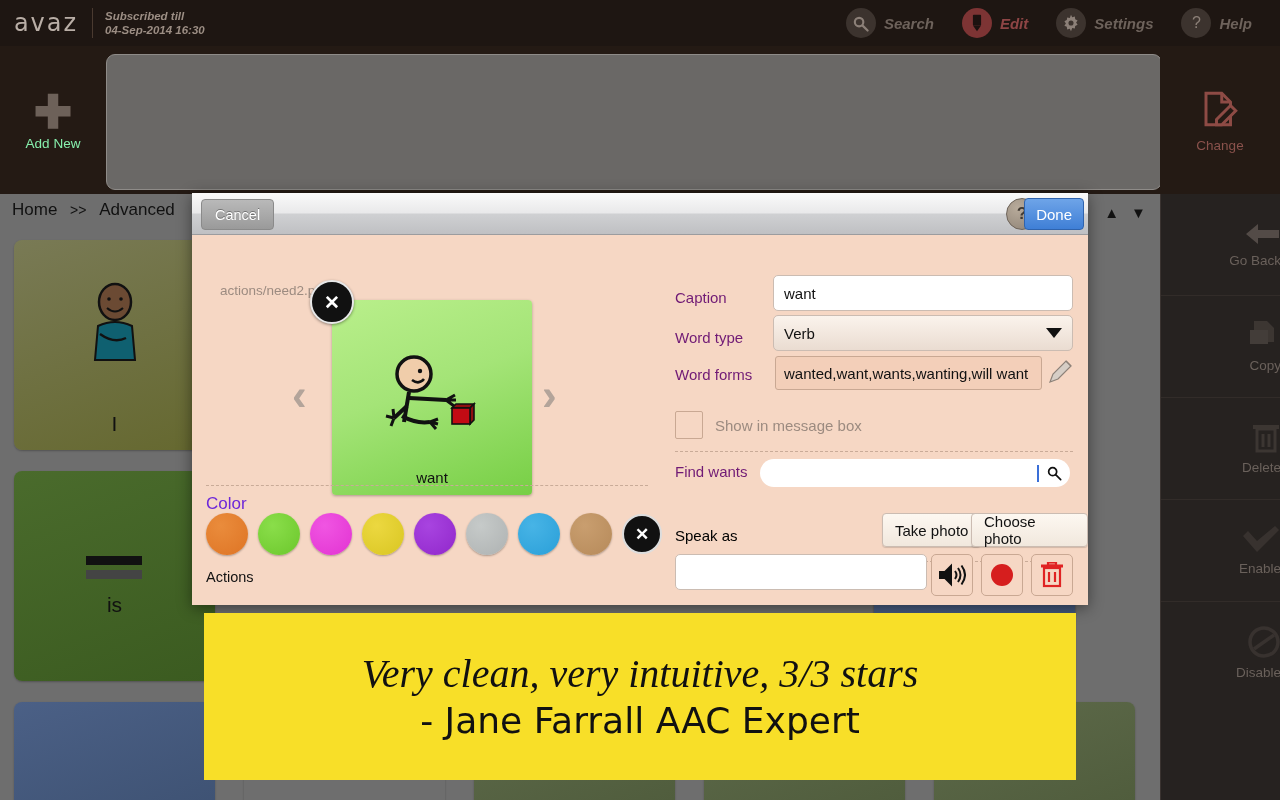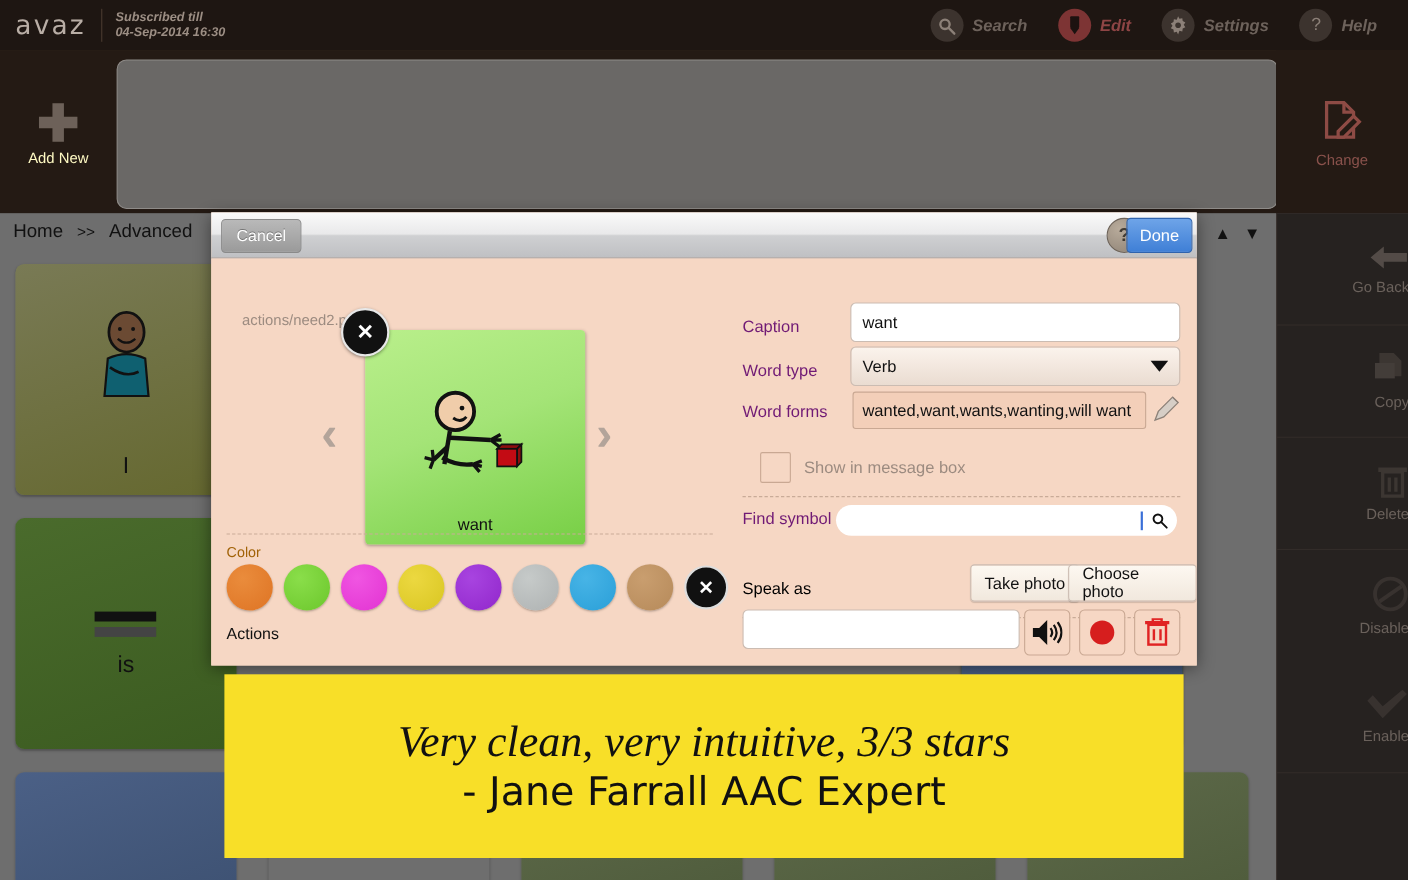--- a/index.html
+++ b/index.html
@@ -48,7 +48,7 @@
     color:#6b6059;
   }
   .addnew .plus{font-size:46px;line-height:36px;color:#6d6159;font-weight:bold;}
-  .addnew .lbl{font-size:13.5px;color:#fef9c3;}
+  .addnew .lbl{font-size:13.5px;color:#86efac;}
   .changebtn{
     position:absolute;left:1160px;top:46px;width:120px;height:148px;
     display:flex;flex-direction:column;align-items:center;justify-content:center;gap:8px;

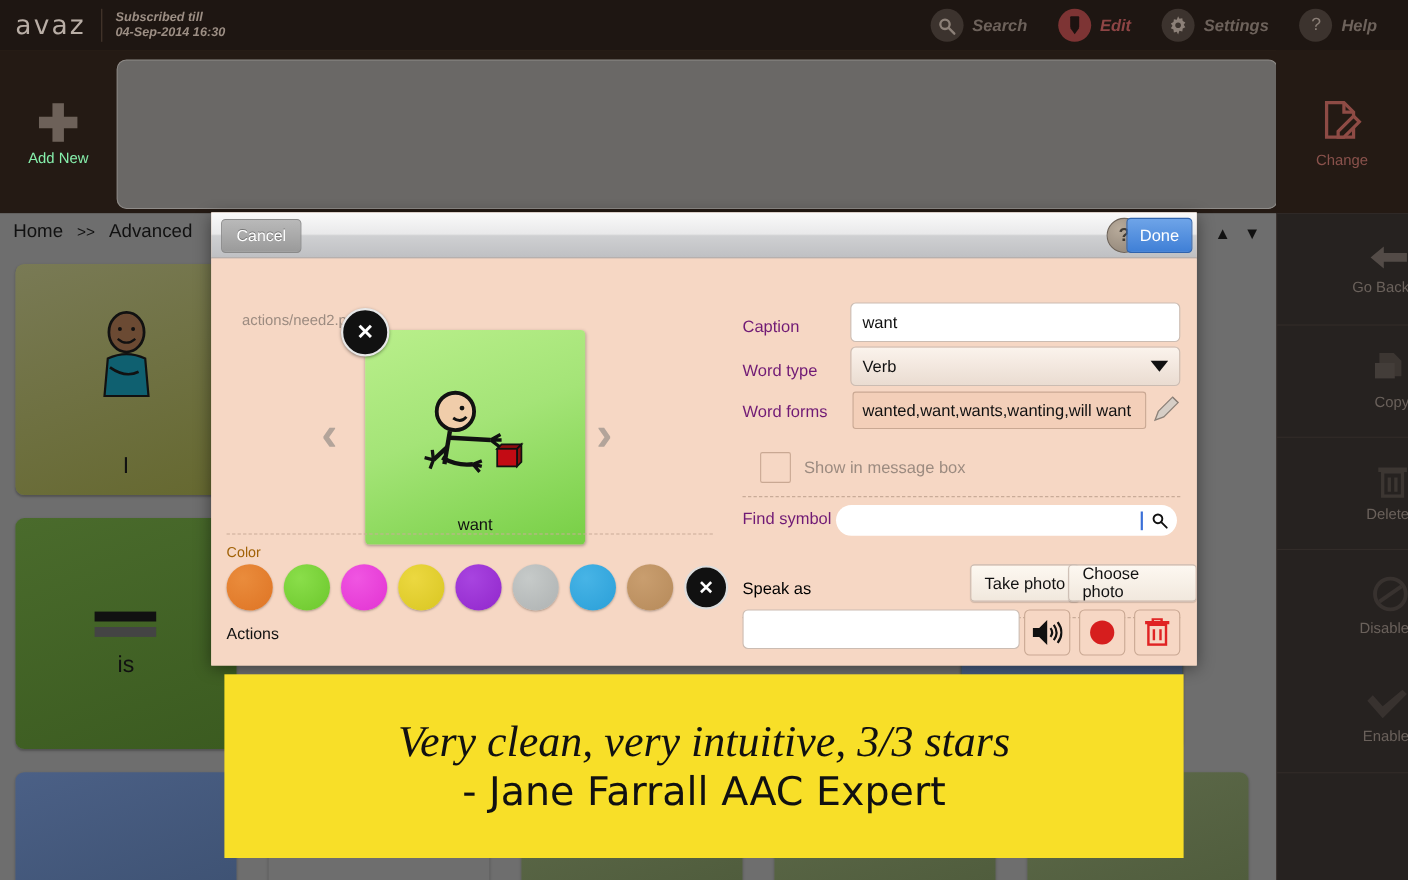--- a/index.html
+++ b/index.html
@@ -415,7 +415,7 @@
           <line x1="19" y1="2" x2="24" y2="7"></line>
       </svg>
 
-      <div class="frow" style="left:499px;top:176px;">
+      <div class="frow" style="left:483px;top:176px;">
         <div class="chk"></div>
         <div class="chklbl">Show in message box</div>
       </div>

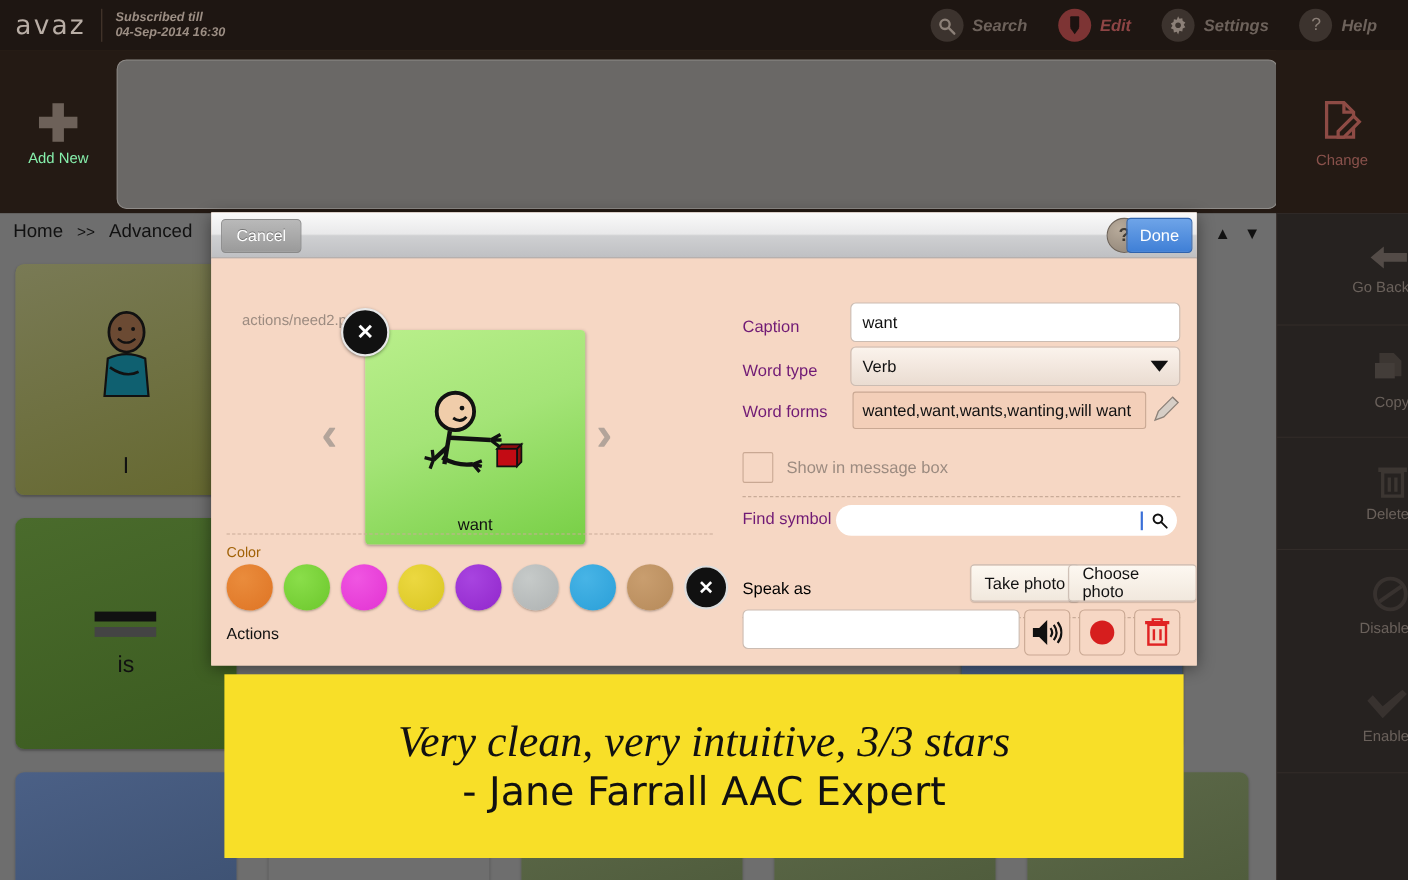--- a/index.html
+++ b/index.html
@@ -423,7 +423,7 @@
       <div class="hr-dot" style="left:483px;top:216px;width:398px;"></div>
 
       <div class="frow" style="left:483px;top:228px;">
-        <div class="flbl" style="width:100px;">Find symbol</div>
+        <div class="flbl" style="width:100px;">Find wants</div>
       </div>
       <div class="searchfield" style="position:absolute;left:568px;top:224px;width:310px;">
         <span class="caretbar"></span>

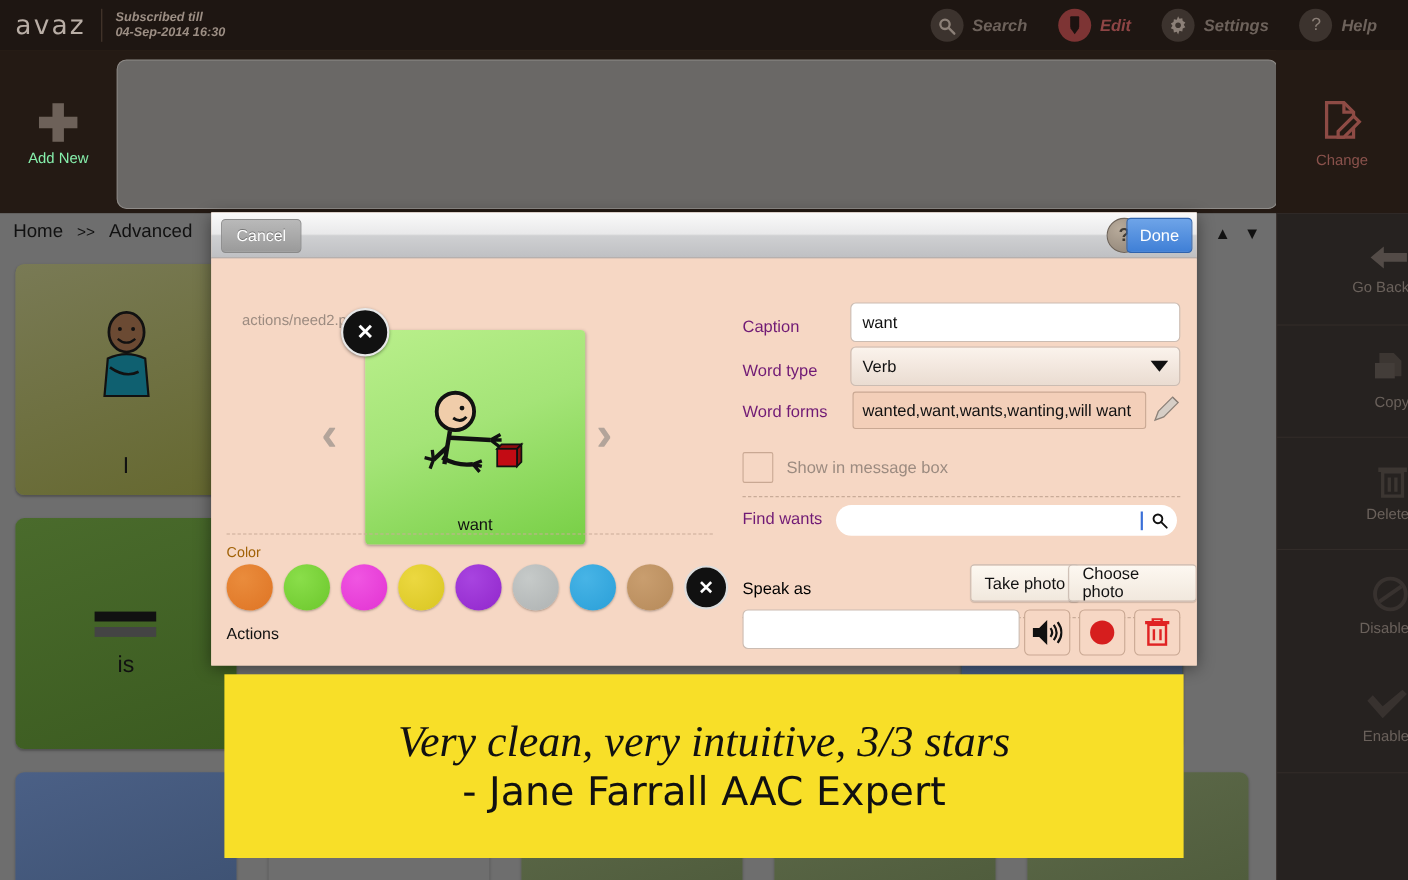--- a/index.html
+++ b/index.html
@@ -139,7 +139,7 @@
 
   .hr-dot{position:absolute;border-top:1px dashed #c9ab98;}
 
-  .colorlbl{position:absolute;left:14px;top:259px;font-size:13px;color:#a16207;}
+  .colorlbl{position:absolute;left:14px;top:259px;font-size:17px;color:#6d28d9;}
   .swatches{position:absolute;left:14px;top:278px;display:flex;gap:0px;align-items:center;}
   .sw{width:42px;height:42px;border-radius:50%;margin-right:10px;box-shadow:0 1px 2px rgba(0,0,0,.3);}
   .sw-x{

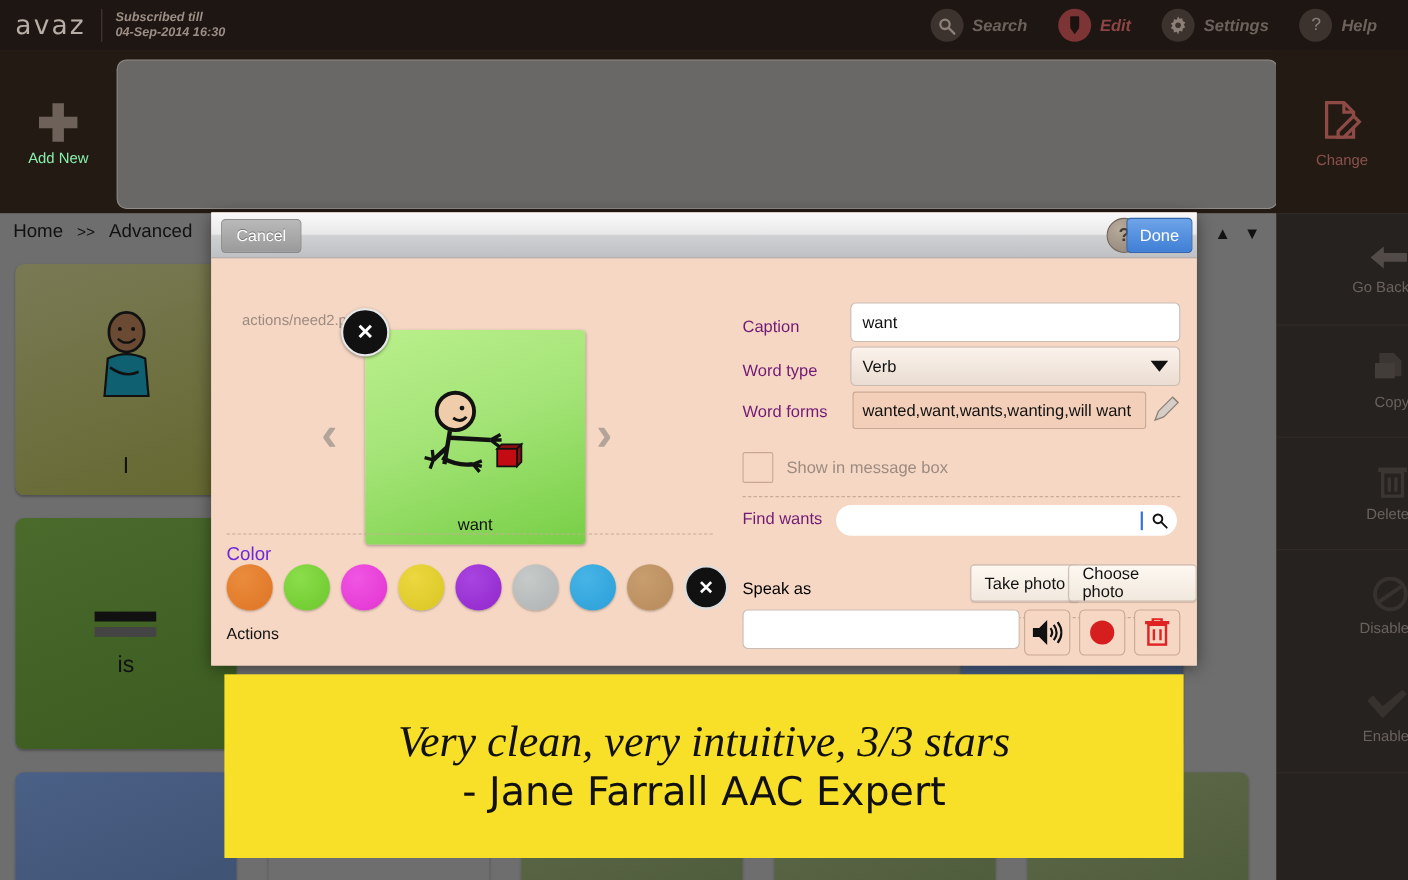--- a/index.html
+++ b/index.html
@@ -322,18 +322,18 @@
       </svg>
       <div class="lbl">Delete</div>
     </div>
+    <div class="rail-item">
+      <svg width="40" height="30" viewBox="0 0 40 30" fill="#3c3633">
+        <polygon points="2,11 7,6 16,16 34,1 38,5 16,27"></polygon>
+      </svg>
+      <div class="lbl">Enable</div>
+    </div>
     <div class="rail-item" style="border-bottom:none;">
       <svg width="34" height="34" viewBox="0 0 34 34" fill="none" stroke="#3c3633" stroke-width="3.5">
         <circle cx="17" cy="17" r="14"></circle>
           <line x1="7" y1="24" x2="27" y2="10"></line>
       </svg>
       <div class="lbl">Disable</div>
-    </div>
-    <div class="rail-item">
-      <svg width="40" height="30" viewBox="0 0 40 30" fill="#3c3633">
-        <polygon points="2,11 7,6 16,16 34,1 38,5 16,27"></polygon>
-      </svg>
-      <div class="lbl">Enable</div>
     </div>
   </div>
 

